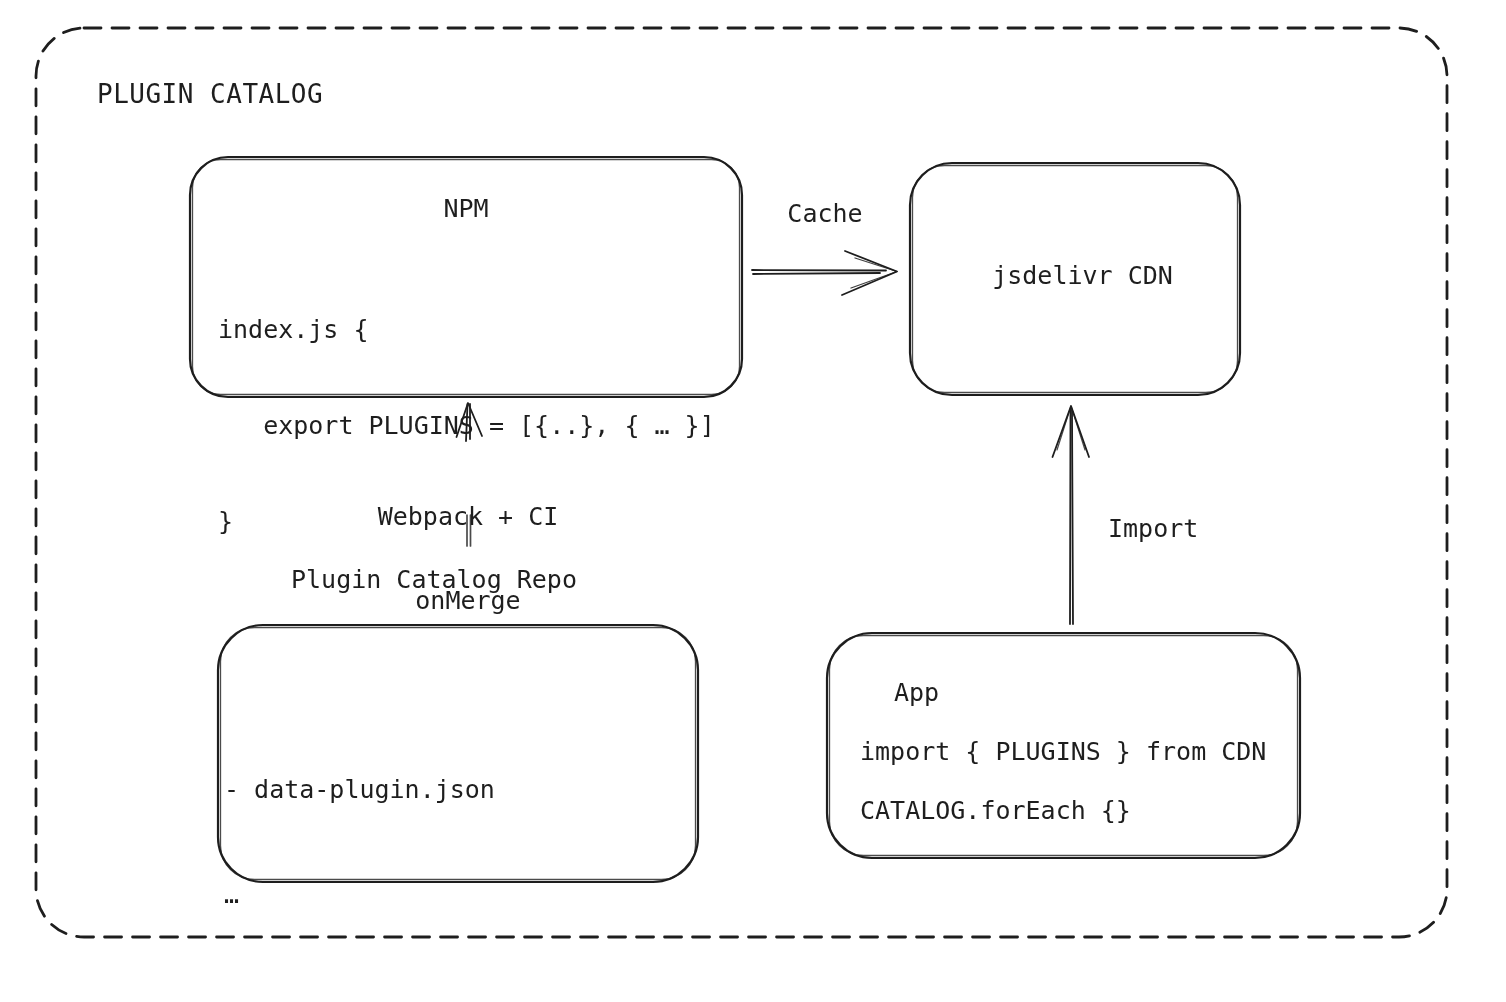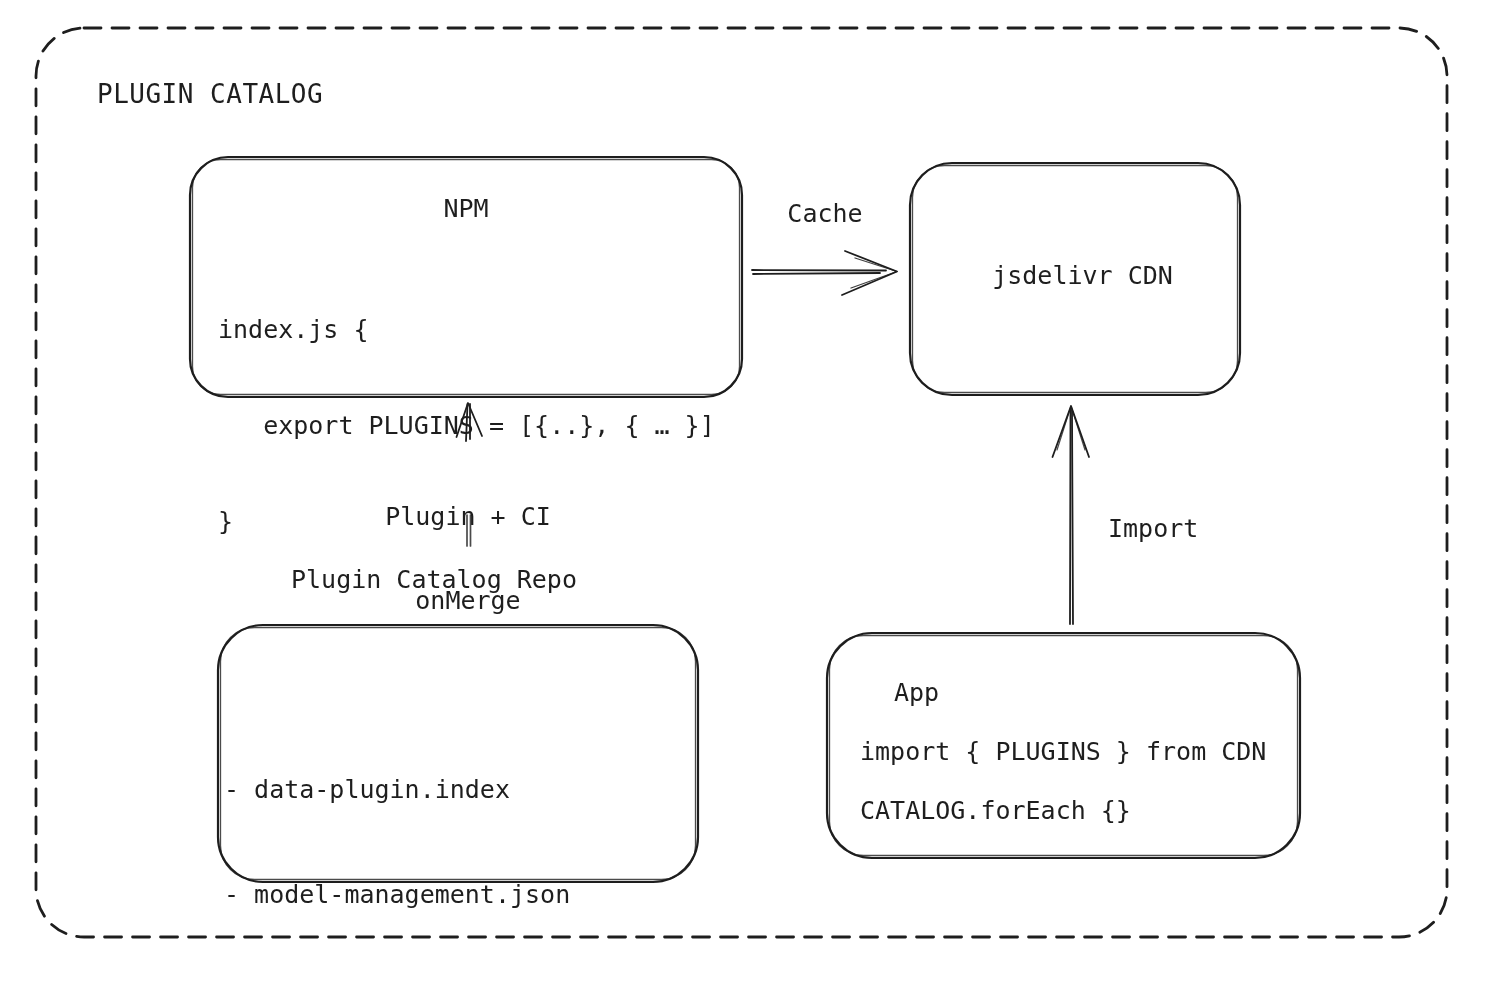--- a/index.html
+++ b/index.html
@@ -94,7 +94,7 @@
   <div class="t center" style="left:910px;top:262px;width:345px;">jsdelivr CDN</div>
 
   <div class="t edge-label-stack" style="left:348px;top:447px;width:240px;">
-    <div>Plugin + CI</div>
+    <div>Webpack + CI</div>
     <div>onMerge</div>
   </div>
 

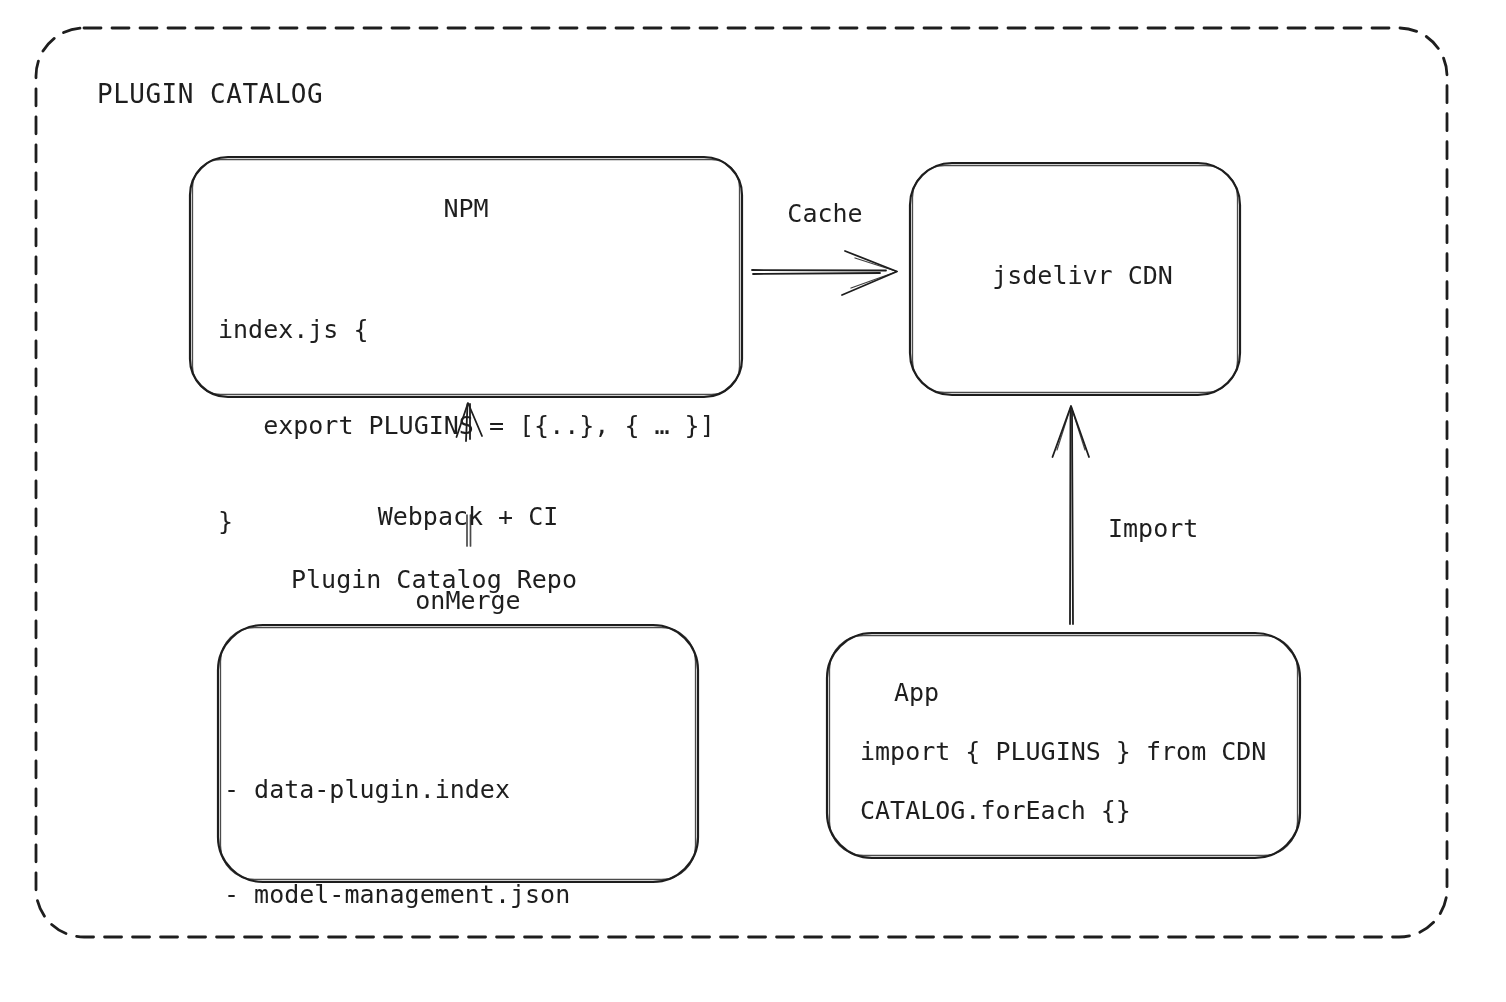--- a/index.html
+++ b/index.html
@@ -100,7 +100,7 @@
 
   <div class="t center" style="left:284px;top:566px;width:300px;">Plugin Catalog Repo</div>
   <div class="t list-block" style="left:224px;top:702px;line-height:35px;">
-    <div>- data-plugin.index</div>
+    <div>- data-plugin.json</div>
     <div>- model-management.json</div>
     <div>…</div>
   </div>

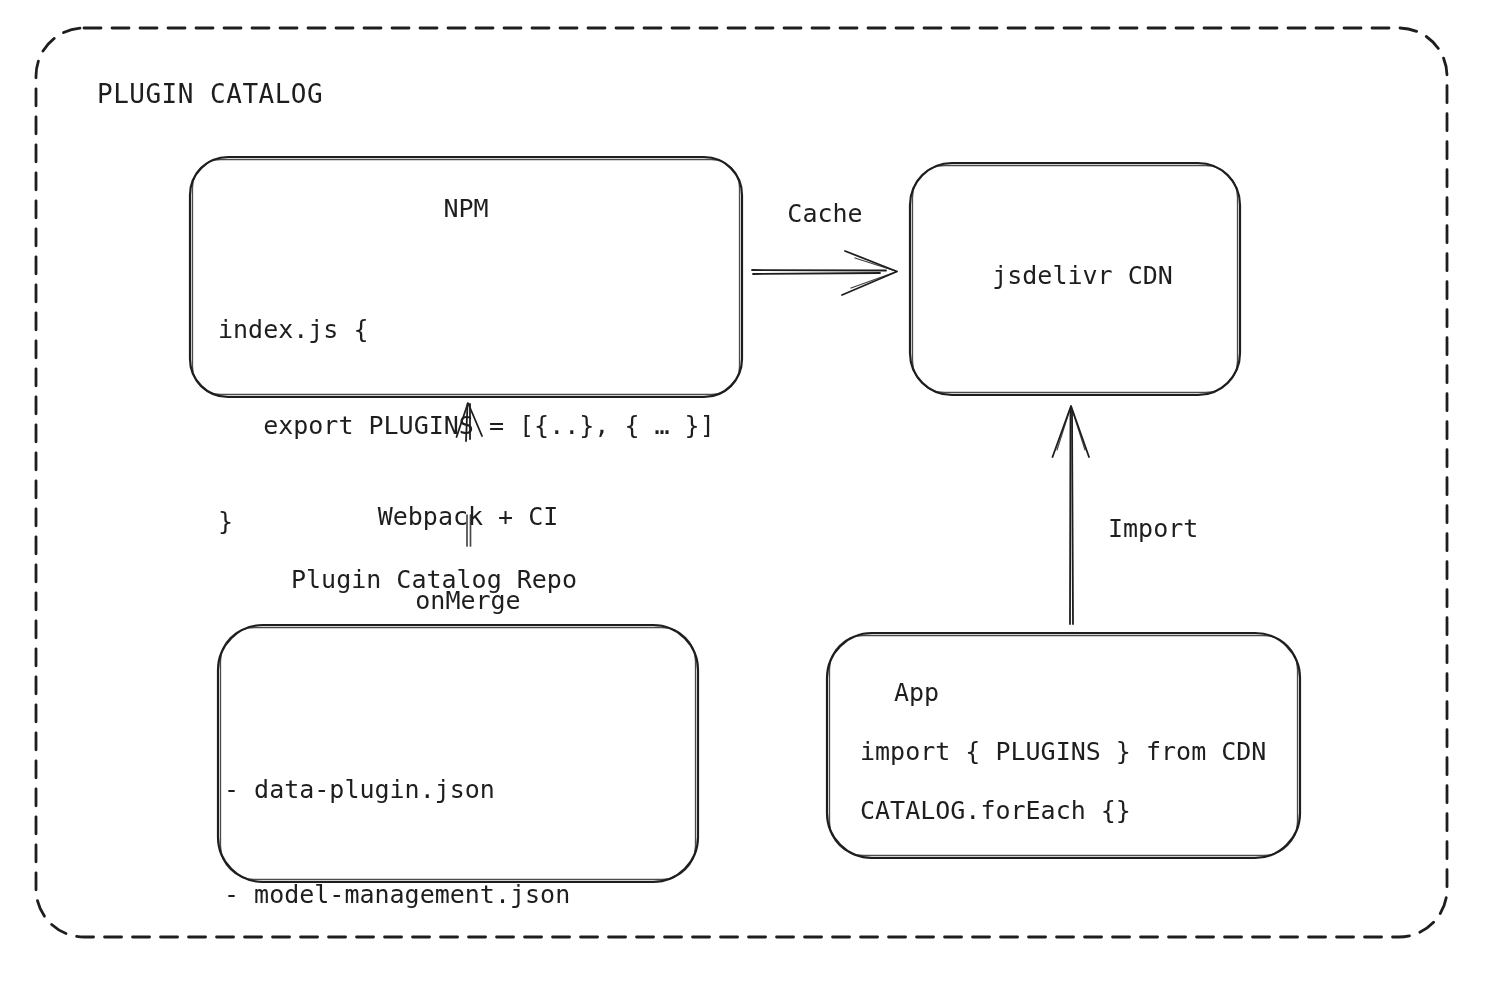--- a/index.html
+++ b/index.html
@@ -101,7 +101,6 @@
   <div class="t center" style="left:284px;top:566px;width:300px;">Plugin Catalog Repo</div>
   <div class="t list-block" style="left:224px;top:702px;line-height:35px;">
     <div>- data-plugin.json</div>
-    <div>- model-management.json</div>
     <div>…</div>
   </div>
 

